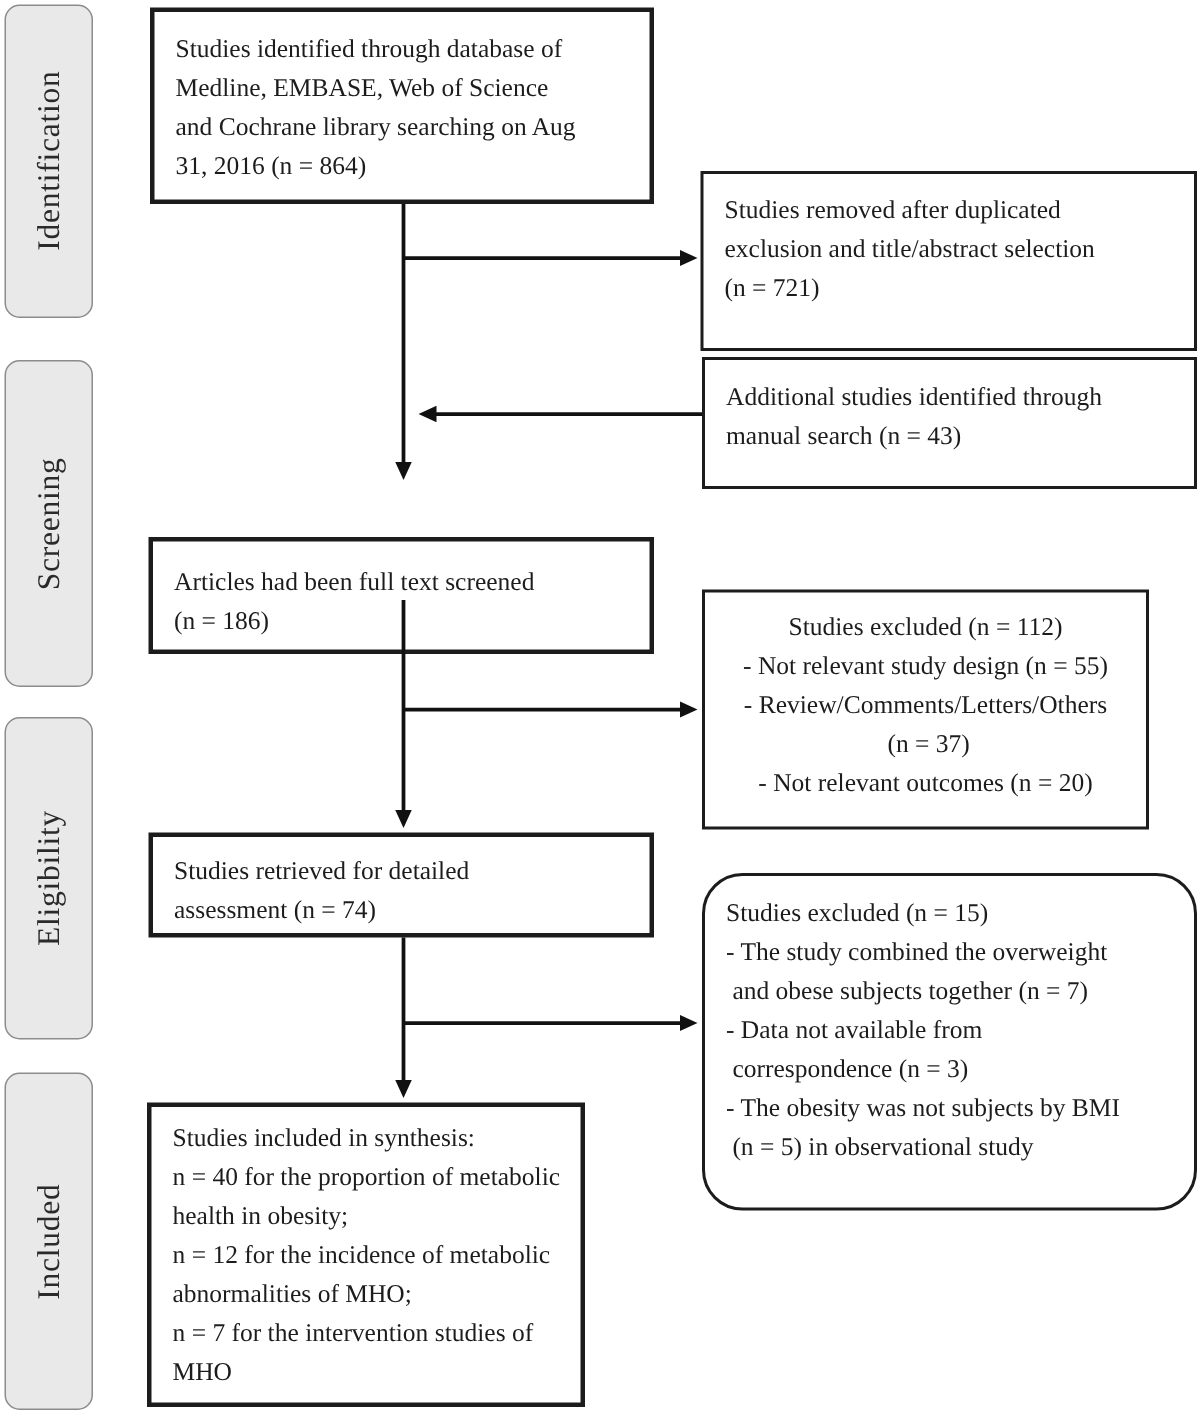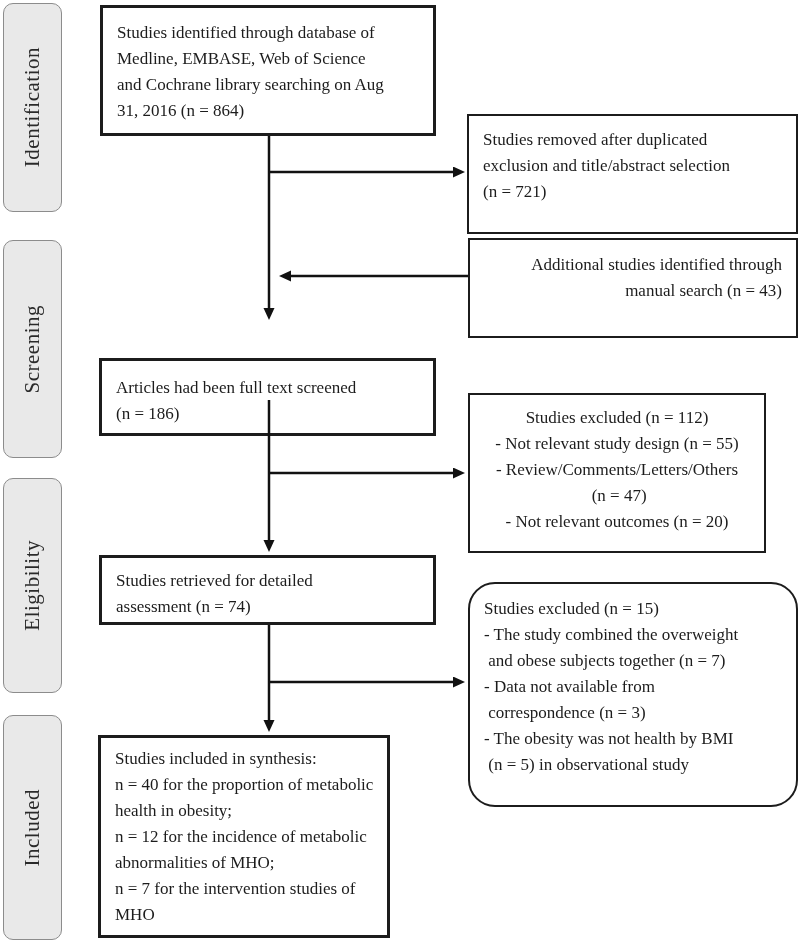--- a/index.html
+++ b/index.html
@@ -102,7 +102,7 @@
     <div class="ln">(n = 721)</div>
   </div>
 
-  <div class="fbox side" style="left:468px;top:238px;width:330px;height:100px;padding:12px 14px;text-align:right;">
+  <div class="fbox side" style="left:468px;top:238px;width:330px;height:88px;padding:12px 14px;">
     <div class="ln">Additional studies identified through</div>
     <div class="ln">manual search (n = 43)</div>
   </div>

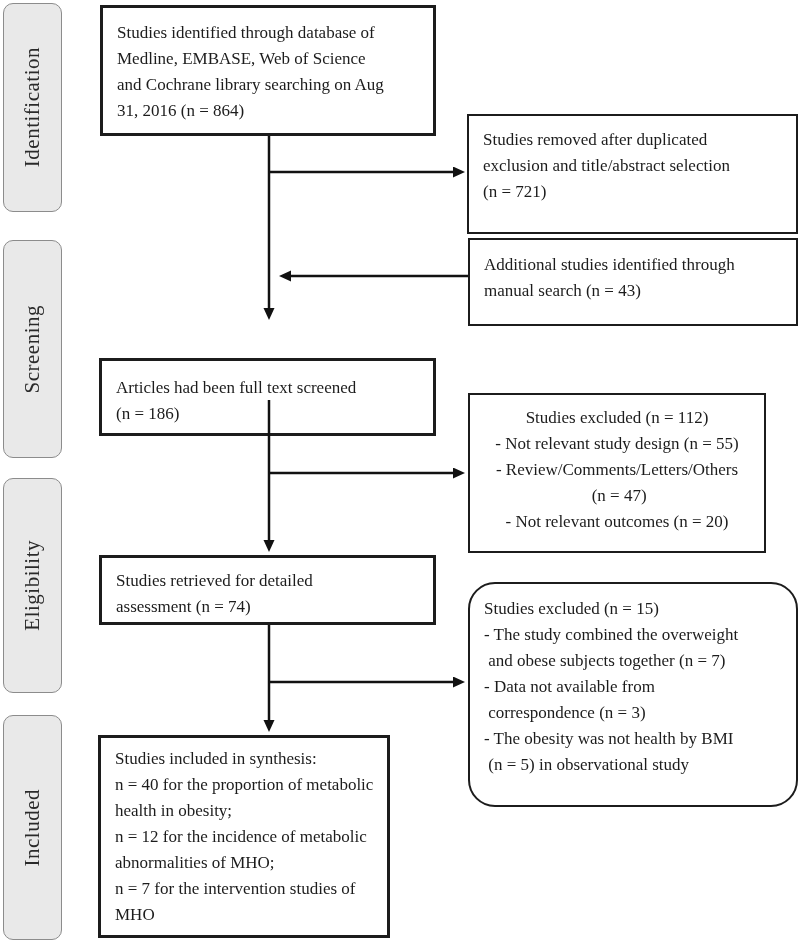--- a/index.html
+++ b/index.html
@@ -111,7 +111,7 @@
     <div class="ln">Studies excluded (n = 112)</div>
     <div class="ln">- Not relevant study design (n = 55)</div>
     <div class="ln">- Review/Comments/Letters/Others</div>
-    <div class="ln"> (n = 47)</div>
+    <div class="ln"> (n = 37)</div>
     <div class="ln">- Not relevant outcomes (n = 20)</div>
   </div>
 

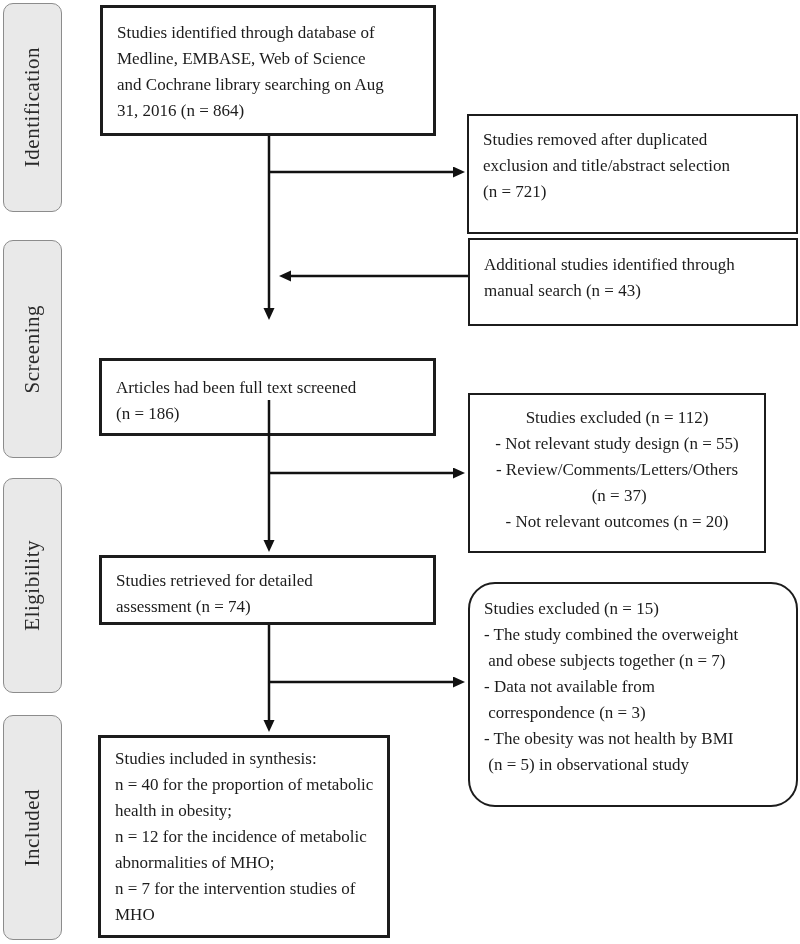--- a/index.html
+++ b/index.html
@@ -121,7 +121,7 @@
     <div class="ln"> and obese subjects together (n = 7)</div>
     <div class="ln">- Data not available from</div>
     <div class="ln"> correspondence (n = 3)</div>
-    <div class="ln">- The obesity was not health by BMI</div>
+    <div class="ln">- The obesity was not subjects by BMI</div>
     <div class="ln"> (n = 5) in observational study</div>
   </div>
 

